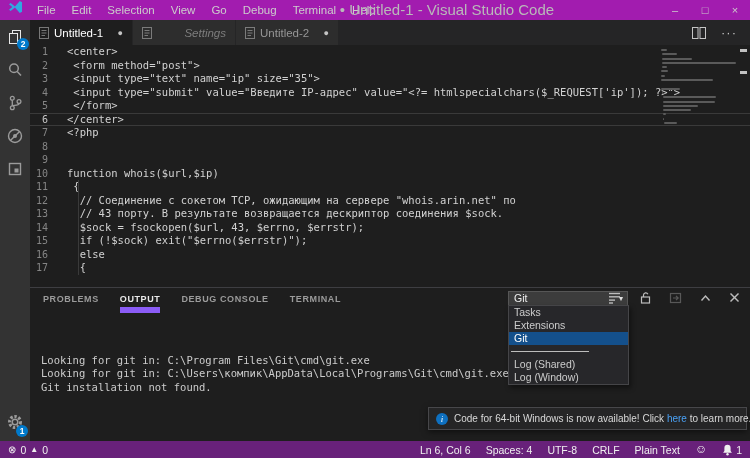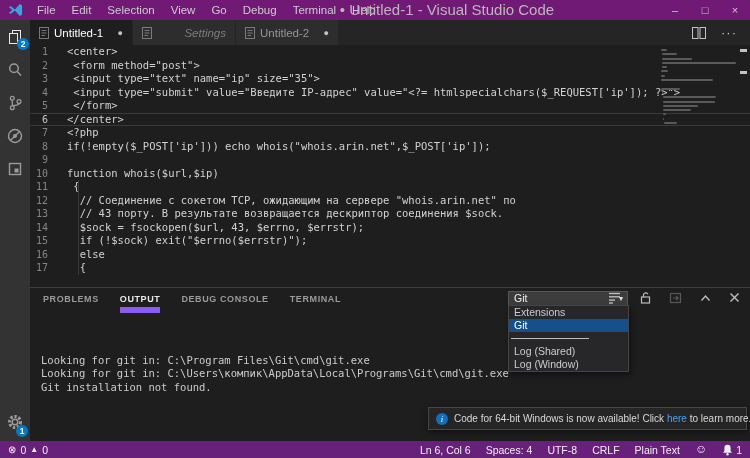--- a/index.html
+++ b/index.html
@@ -8,8 +8,8 @@
         font-family:"Liberation Sans", sans-serif; -webkit-font-smoothing:antialiased; }
 
   
-  .titlebar{ position:absolute; left:0; top:0; right:0; height:20px; background:#701a75;
-             display:flex; align-items:center; z-index:80;}
+  .titlebar{ position:absolute; left:0; top:0; right:0; height:20px; background:#a21caf;
+             display:flex; z-index:80;}
   .logo{ width:15px; height:14px; margin:0 6px 0 8px; flex:none;}
   .menubar{ display:flex; }
   .menu-item{ padding:0 8px; font-size:11.5px; line-height:20px; color:#CCCCCC; cursor:default;}

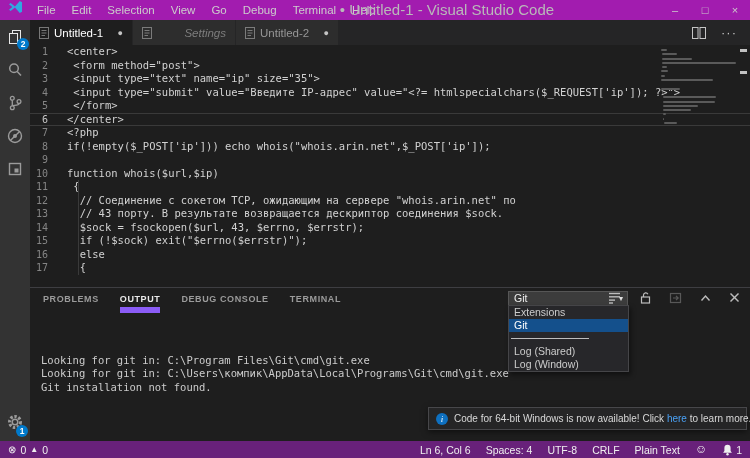--- a/index.html
+++ b/index.html
@@ -260,7 +260,6 @@
 
         <div class="line">
           <span class="ln">8</span>
-          <span class="ct">if(!empty($_POST['ip'])) echo whois("whois.arin.net",$_POST['ip']);</span>
         </div>
 
         <div class="line">

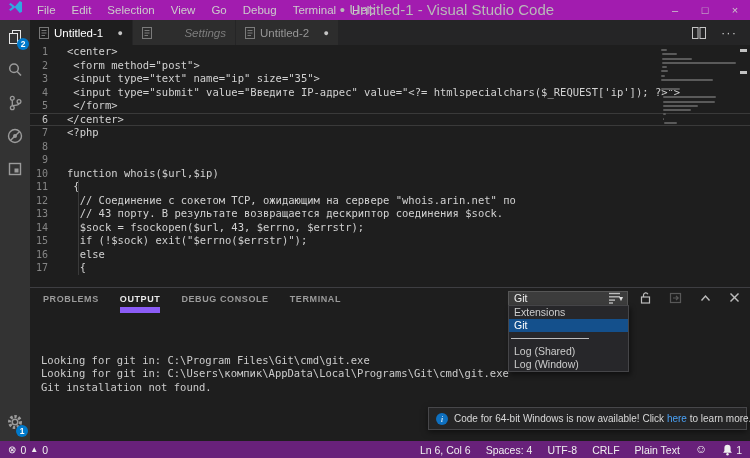--- a/index.html
+++ b/index.html
@@ -378,6 +378,7 @@
 
   <div class="dropdown">
 
+      <div class="dd-item">Tasks</div>
 
       <div class="dd-item">Extensions</div>
 

